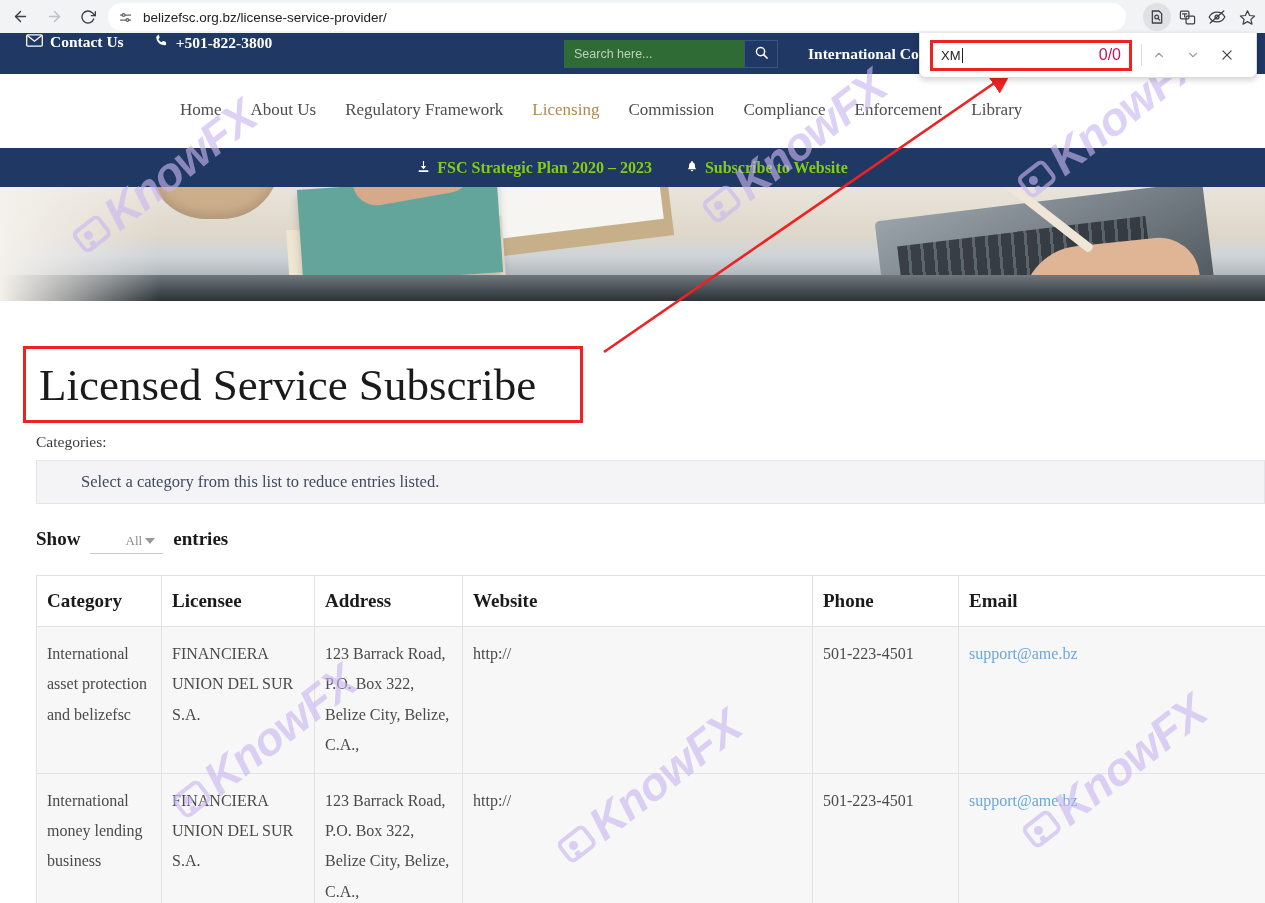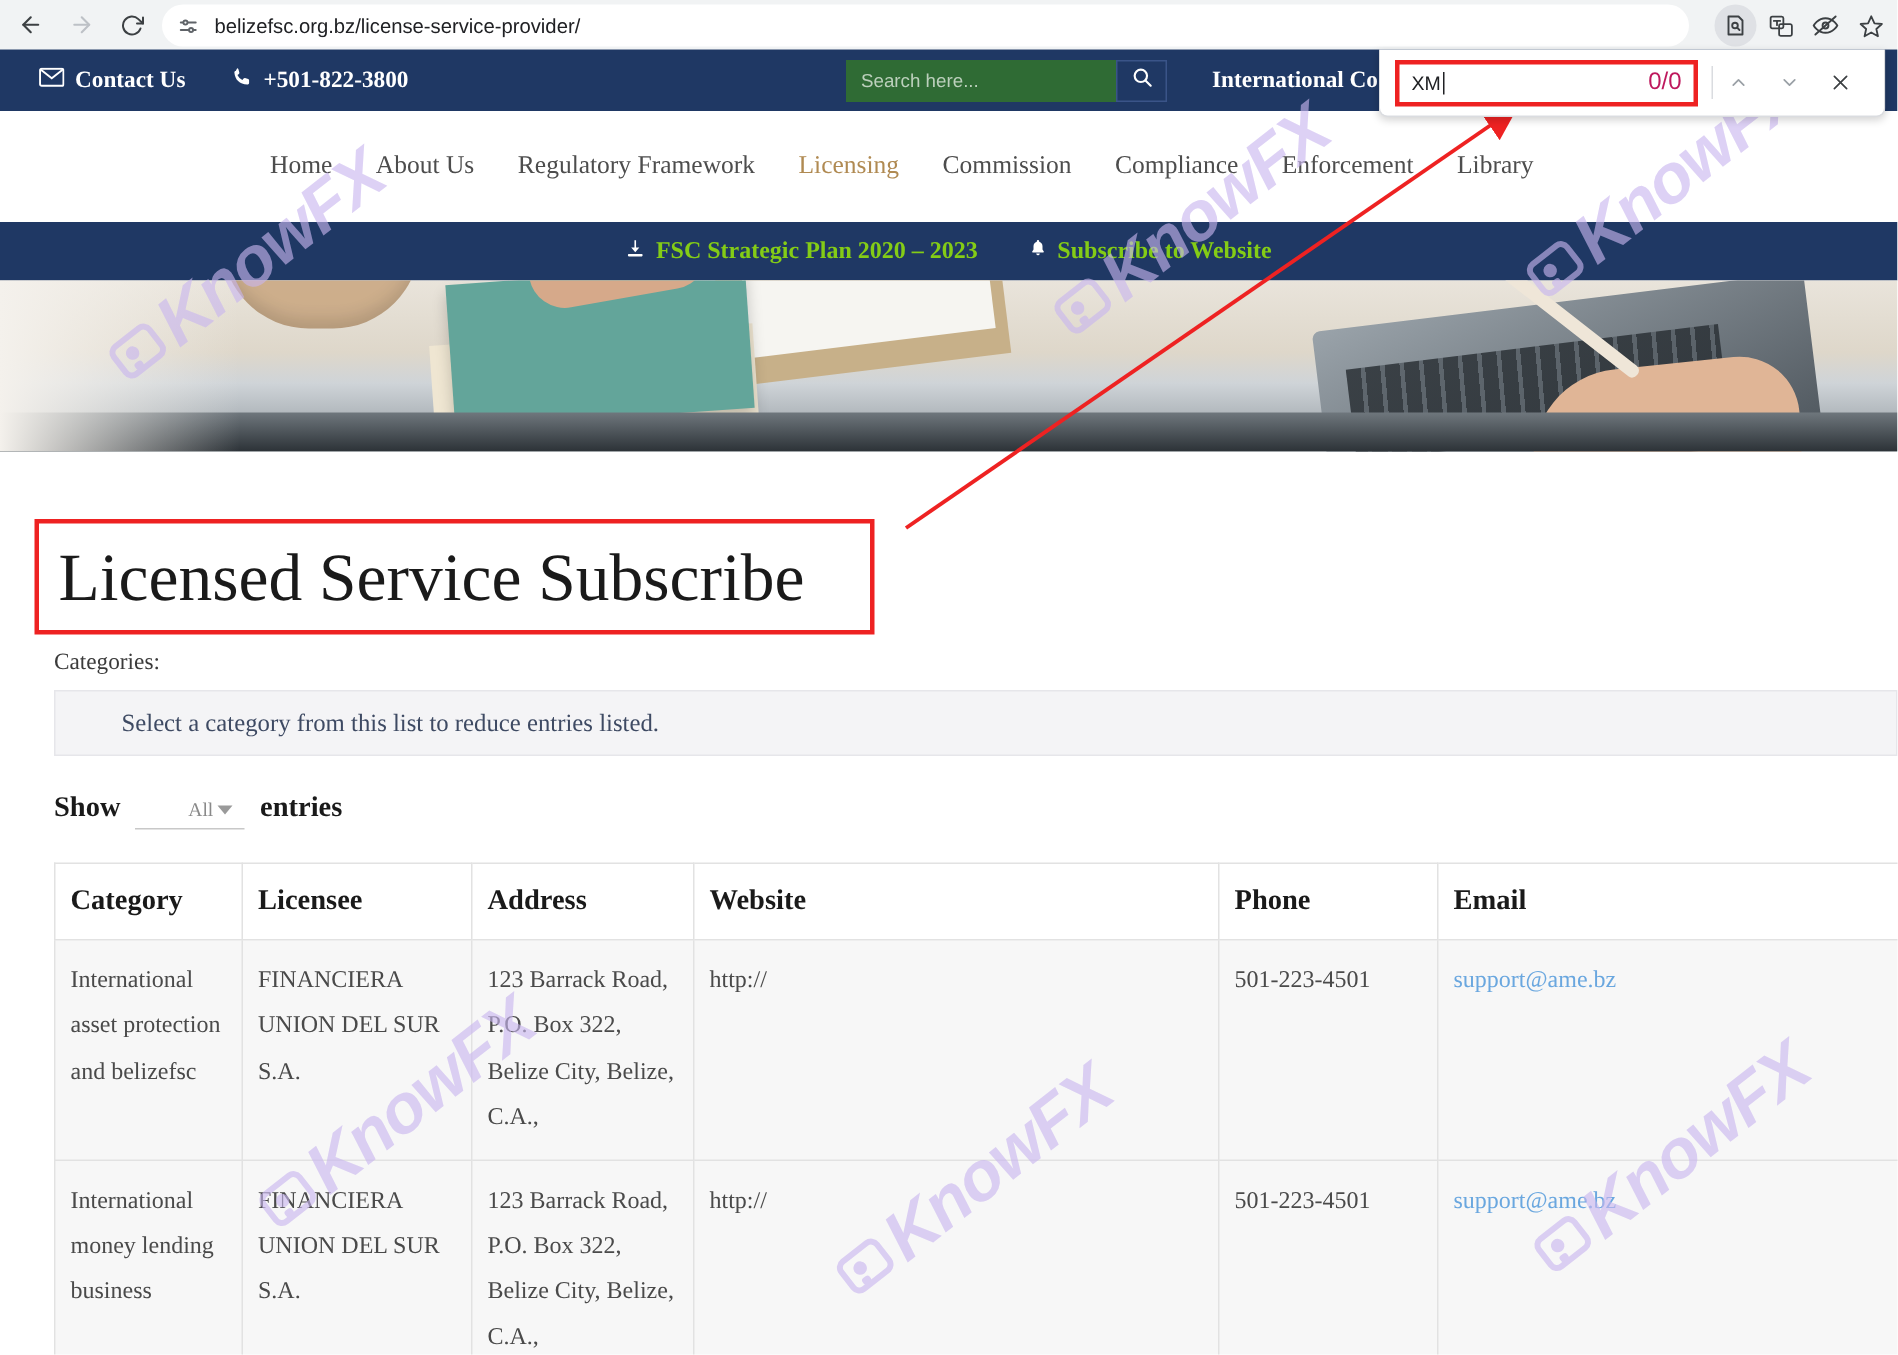--- a/index.html
+++ b/index.html
@@ -97,7 +97,7 @@
   .topbar {
     position: absolute; top: 33px; left: 0; width: 1265px; height: 41px;
     background: #1f3864;
-    display: flex; align-items: center;
+    display: flex; align-items: flex-start;
     color: #ffffff;
   }
   .topbar-link {

